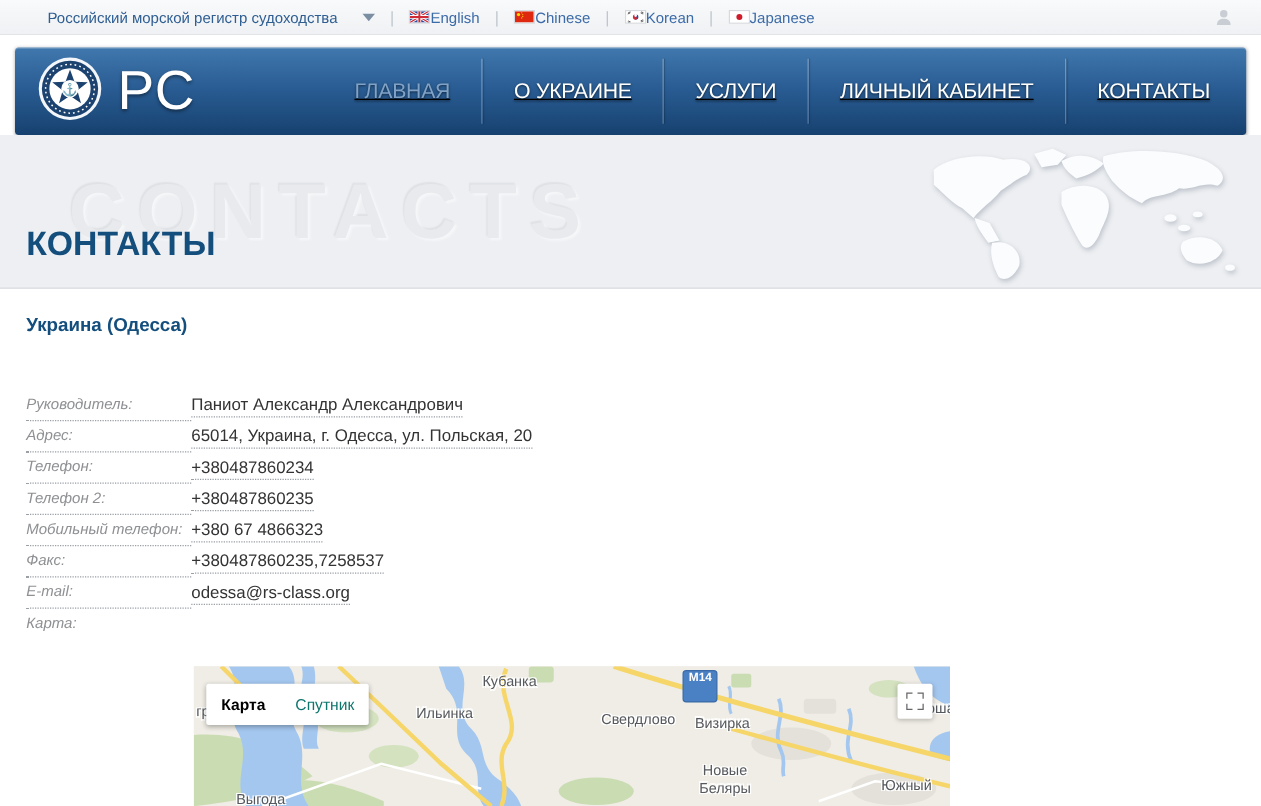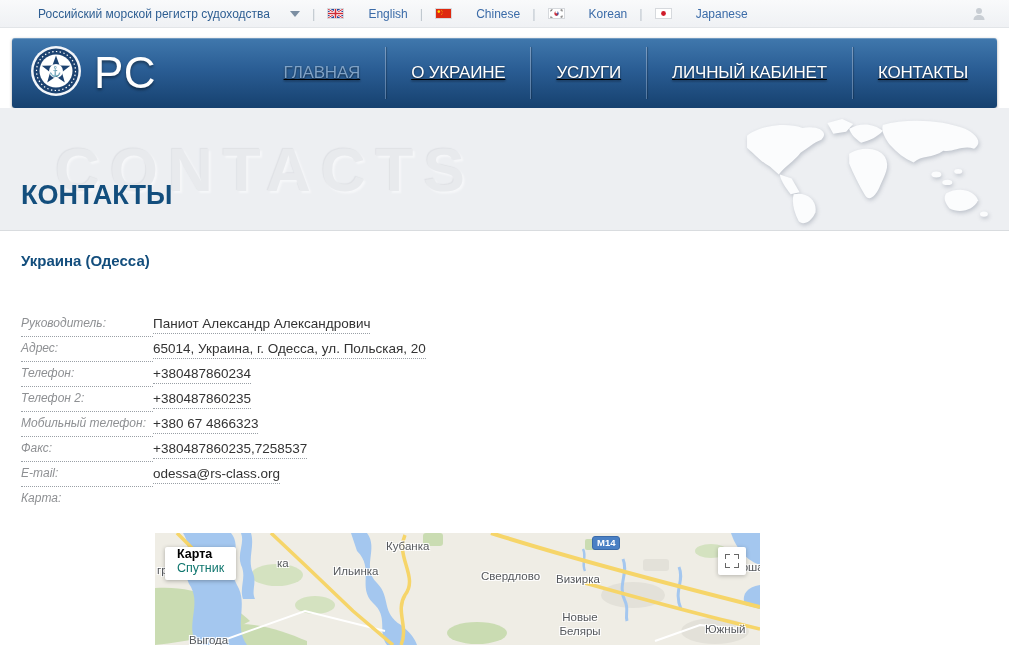--- a/index.html
+++ b/index.html
@@ -14,7 +14,7 @@
   .caret-down { width:0; height:0; border-left:5px solid transparent; border-right:5px solid transparent;
     border-top:6px solid #7d8fa0; border-top-color:#7b8ea2; margin-left:10px; }
   .tb-sep { color:#bfc7ce; margin:0 12px; font-size:13px; }
-  .lang { display:flex; align-items:center; gap:24px; color:#3b6ba8; cursor:pointer; }
+  .lang { display:flex; align-items:center; gap:0; color:#3b6ba8; cursor:pointer; }
   .flag { width:17px; height:11px; display:inline-block; position:relative; border:1px solid #d6d9dd; background:#fff; }
   .flag svg { display:block; }
   .user-ico { position:absolute; right:22px; top:6px; width:16px; height:16px; }

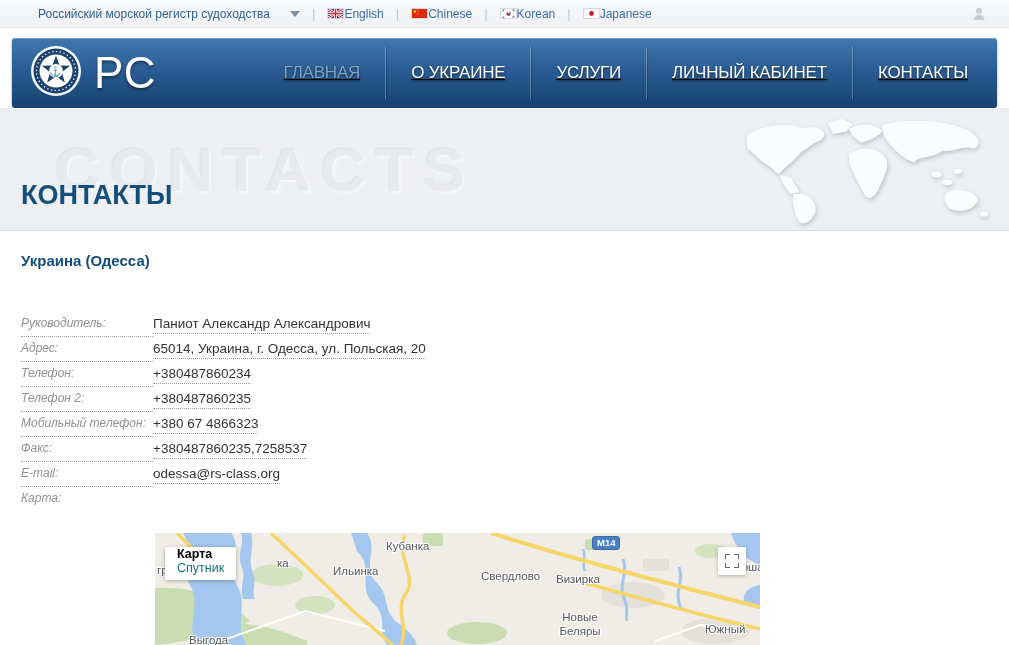--- a/index.html
+++ b/index.html
@@ -67,7 +67,7 @@
   .ml-8 { left:-10px; top:31px; }
   .ml-9 { left:110px; top:24px; }
   .m14 { position:absolute; left:391px; top:3px; background:#4a80c4; border:1px solid #3a6aa8; color:#fff;
-    font-size:9.5px; font-weight:bold; padding:0px 4px 1px; border-radius:3px; z-index:1;margin-left:46px; }
+    font-size:9.5px; font-weight:bold; padding:0px 4px 13px; border-radius:3px; z-index:1; }
   .map-ctl { position:absolute; left:10px; top:14px; height:33px; background:#fff; border-radius:2px;
     box-shadow:0 1px 4px rgba(0,0,0,.3); display:flex; z-index:3;flex-direction:column; }
   .map-ctl-btn { padding:0 12px; display:flex; align-items:center; font-size:12.5px; color:#0f766e; cursor:pointer; }

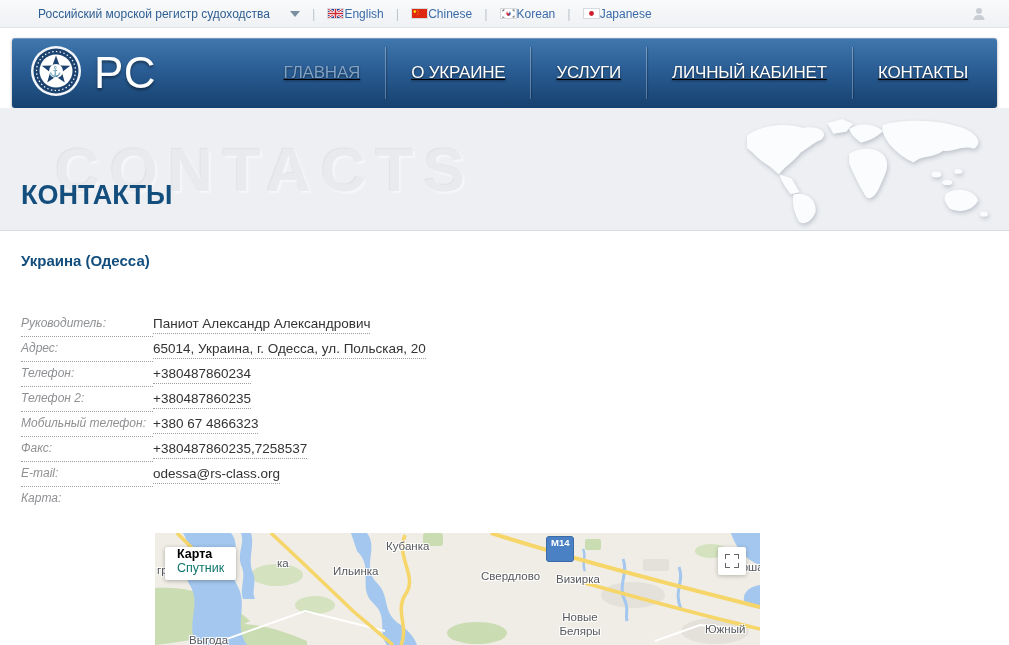--- a/index.html
+++ b/index.html
@@ -69,7 +69,7 @@
   .m14 { position:absolute; left:391px; top:3px; background:#4a80c4; border:1px solid #3a6aa8; color:#fff;
     font-size:9.5px; font-weight:bold; padding:0px 4px 13px; border-radius:3px; z-index:1; }
   .map-ctl { position:absolute; left:10px; top:14px; height:33px; background:#fff; border-radius:2px;
-    box-shadow:0 1px 4px rgba(0,0,0,.3); display:flex; z-index:3;flex-direction:column; }
+    box-shadow:0 1px 4px rgba(0,0,0,.3); display:flex; z-index:3; }
   .map-ctl-btn { padding:0 12px; display:flex; align-items:center; font-size:12.5px; color:#0f766e; cursor:pointer; }
   .map-ctl-btn.active { font-weight:bold; color:#000; }
   .fs-btn { position:absolute; left:563px; top:14px; width:28px; height:28px; background:#fff; border-radius:2px;

